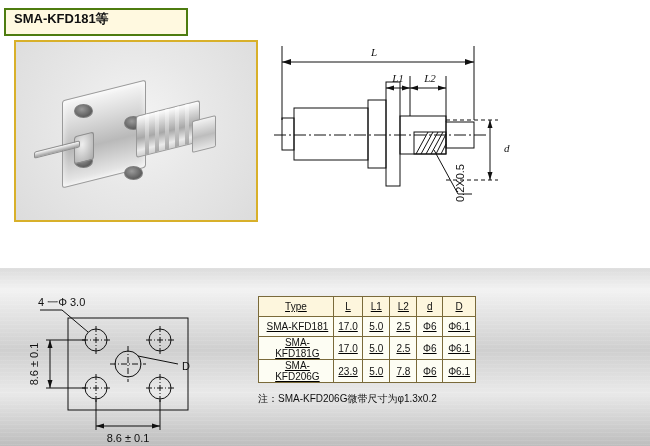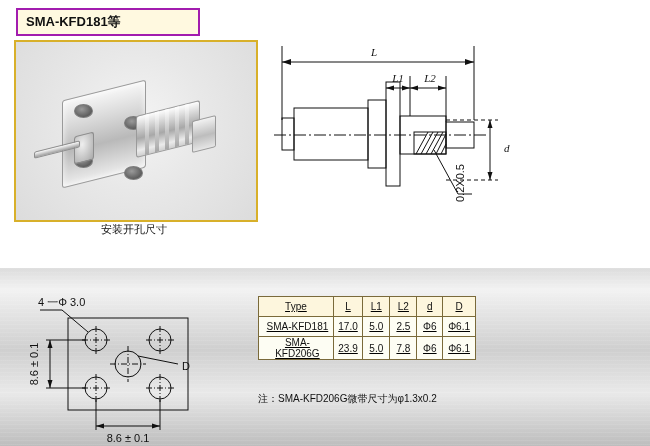--- a/index.html
+++ b/index.html
@@ -12,9 +12,9 @@
   }
   
   #title-box{
-    position:absolute;left:16px;top:8px;width:180px;height:24px;
-    background:#fff9e0;border:2px solid #a21caf;
-    display:flex;align-items:center;
+    position:absolute;left:4px;top:8px;width:180px;height:24px;
+    background:#fff9e0;border:2px solid #4d7c0f;
+    display:flex;
   }
   #title-box .t{
     font-size:13px;font-weight:bold;color:#111;padding-left:8px;letter-spacing:0px;

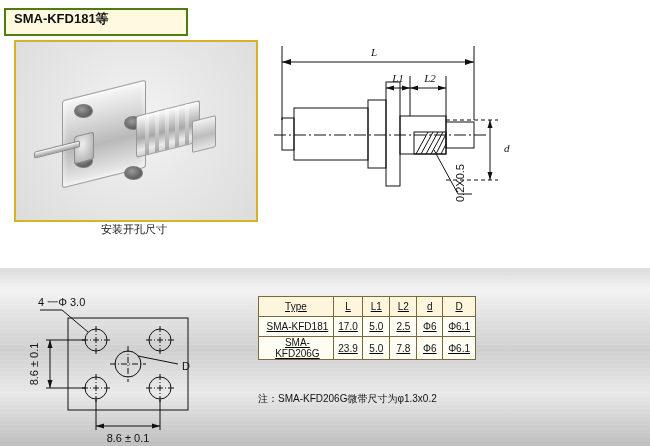--- a/index.html
+++ b/index.html
@@ -140,7 +140,6 @@
 </div>
 
 <div id="photo-caption">
-  <div>安装开孔尺寸</div>
 </div>
 
 <div id="tech-dwg">

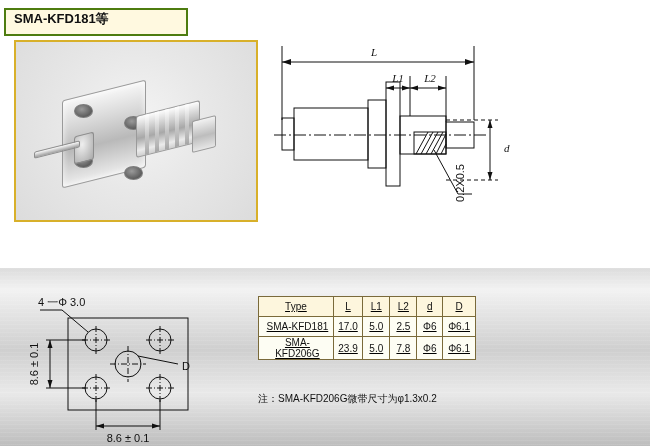--- a/index.html
+++ b/index.html
@@ -272,6 +272,14 @@
       <td>Φ6.1</td>
     </tr>
     <tr>
+      <td class="type">SMA-KFD181G</td>
+      <td>17.0</td>
+      <td>5.0</td>
+      <td>2.5</td>
+      <td>Φ6</td>
+      <td>Φ6.1</td>
+    </tr>
+    <tr>
       <td class="type">SMA-KFD206G</td>
       <td>23.9</td>
       <td>5.0</td>

